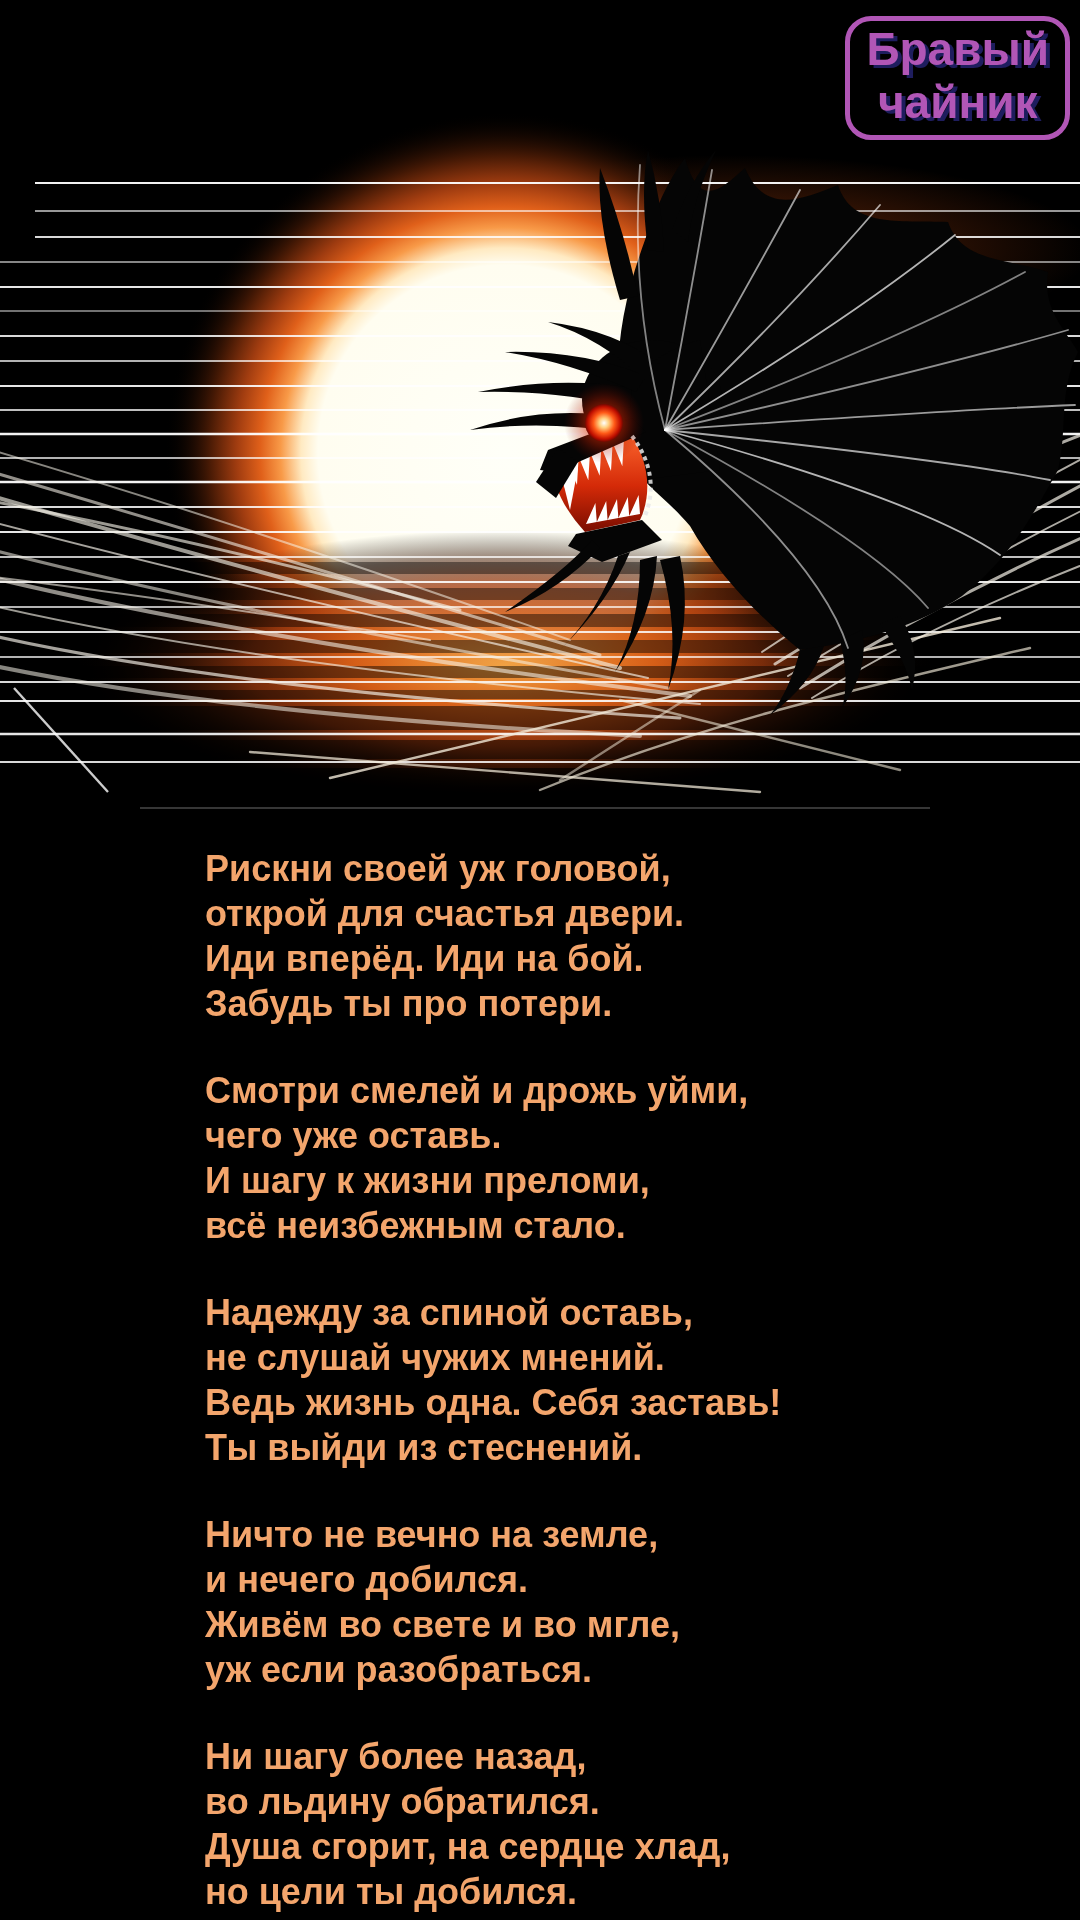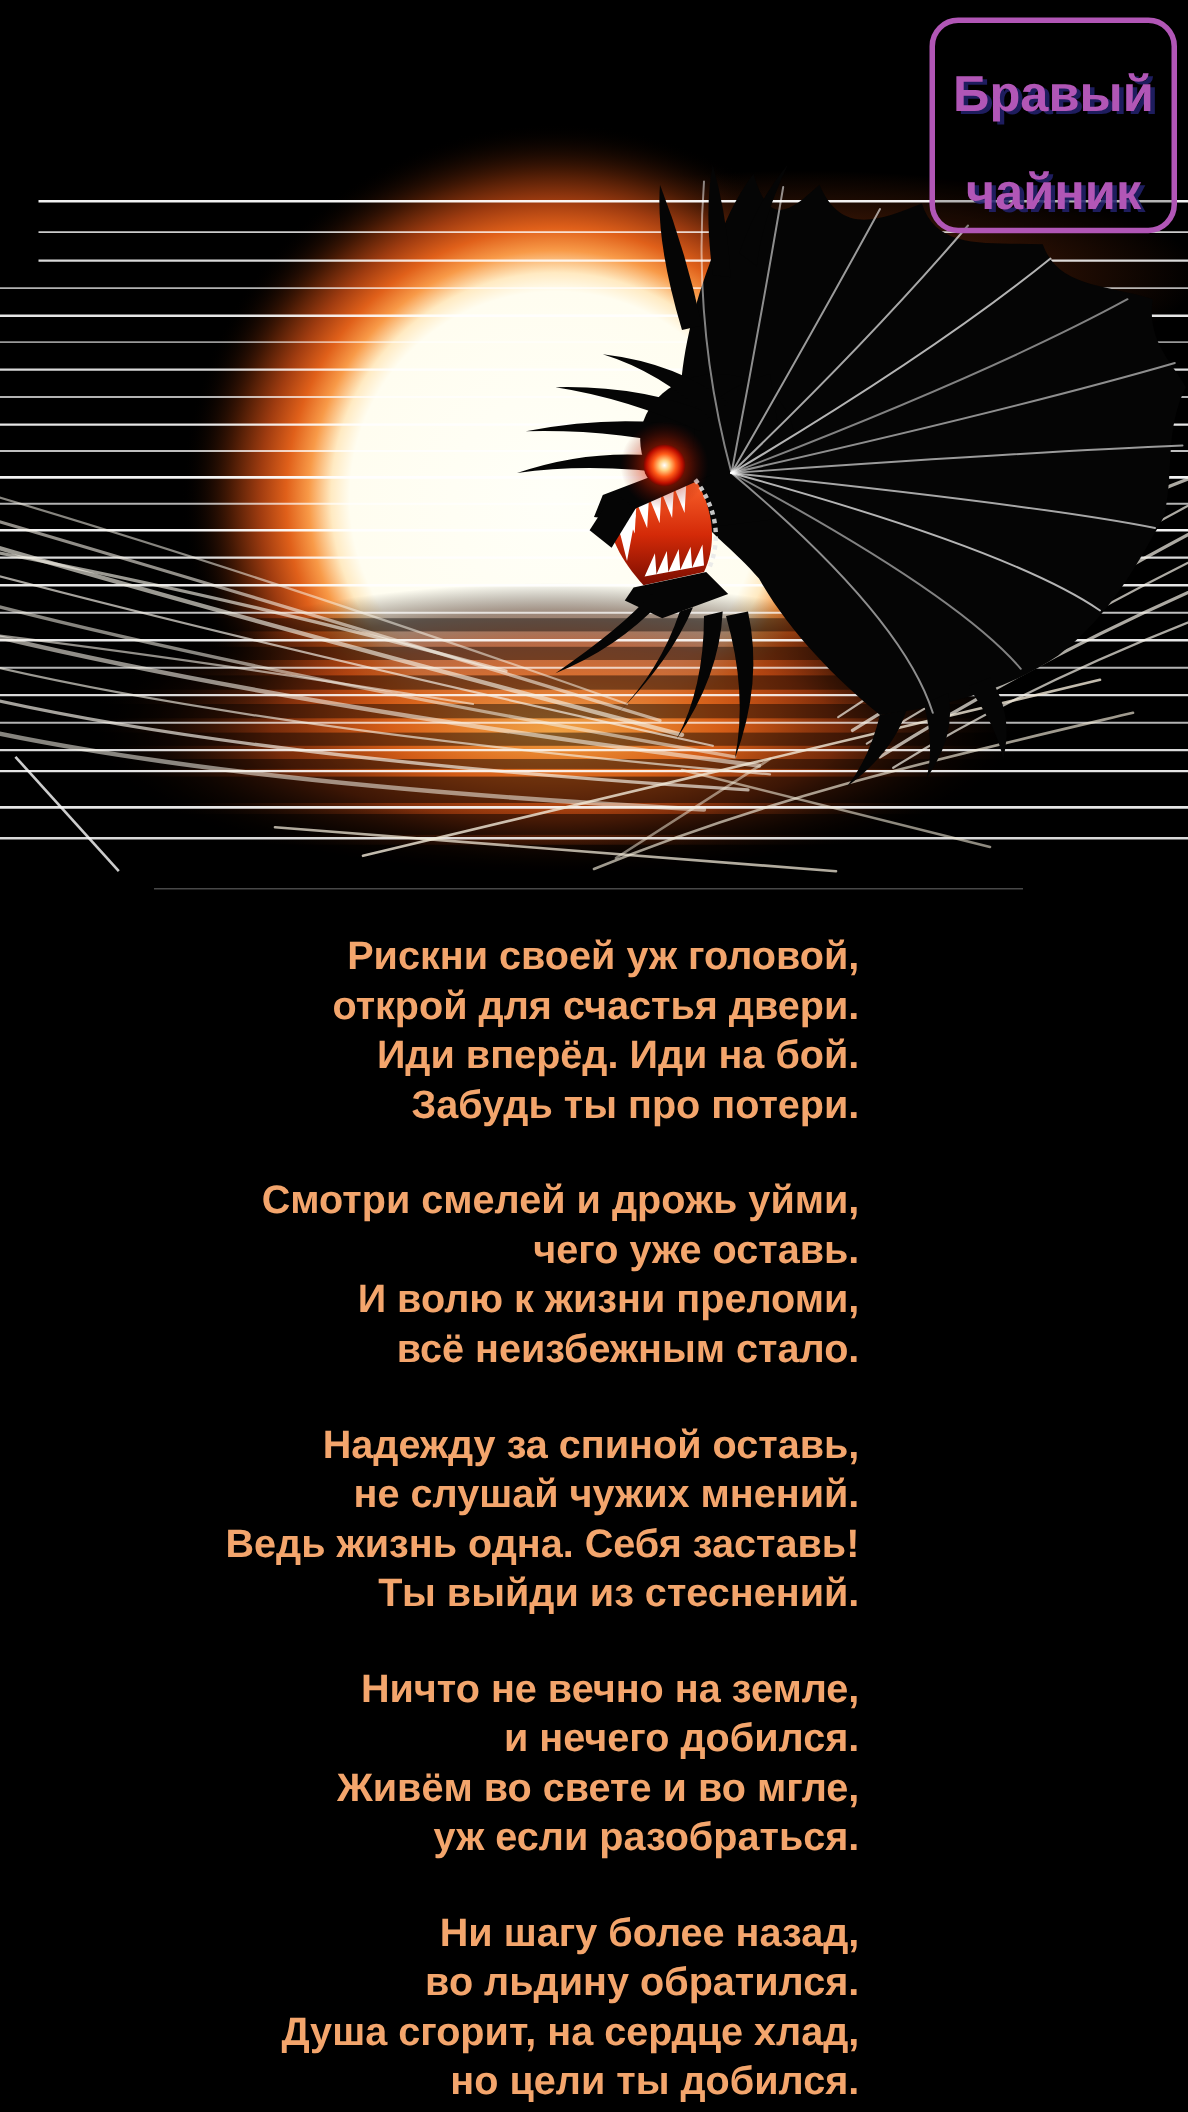--- a/index.html
+++ b/index.html
@@ -18,7 +18,7 @@
     text-shadow:4px 3px 0 rgba(35,34,110,0.85);
     background:rgba(0,0,0,0.25);
   }
-  .badge .bline{display:block;margin-top:36px;}
+  .badge .bline{display:block;}
   .poem{
     position:absolute;left:205px;top:846px;
     font-weight:bold;font-size:36px;line-height:45px;

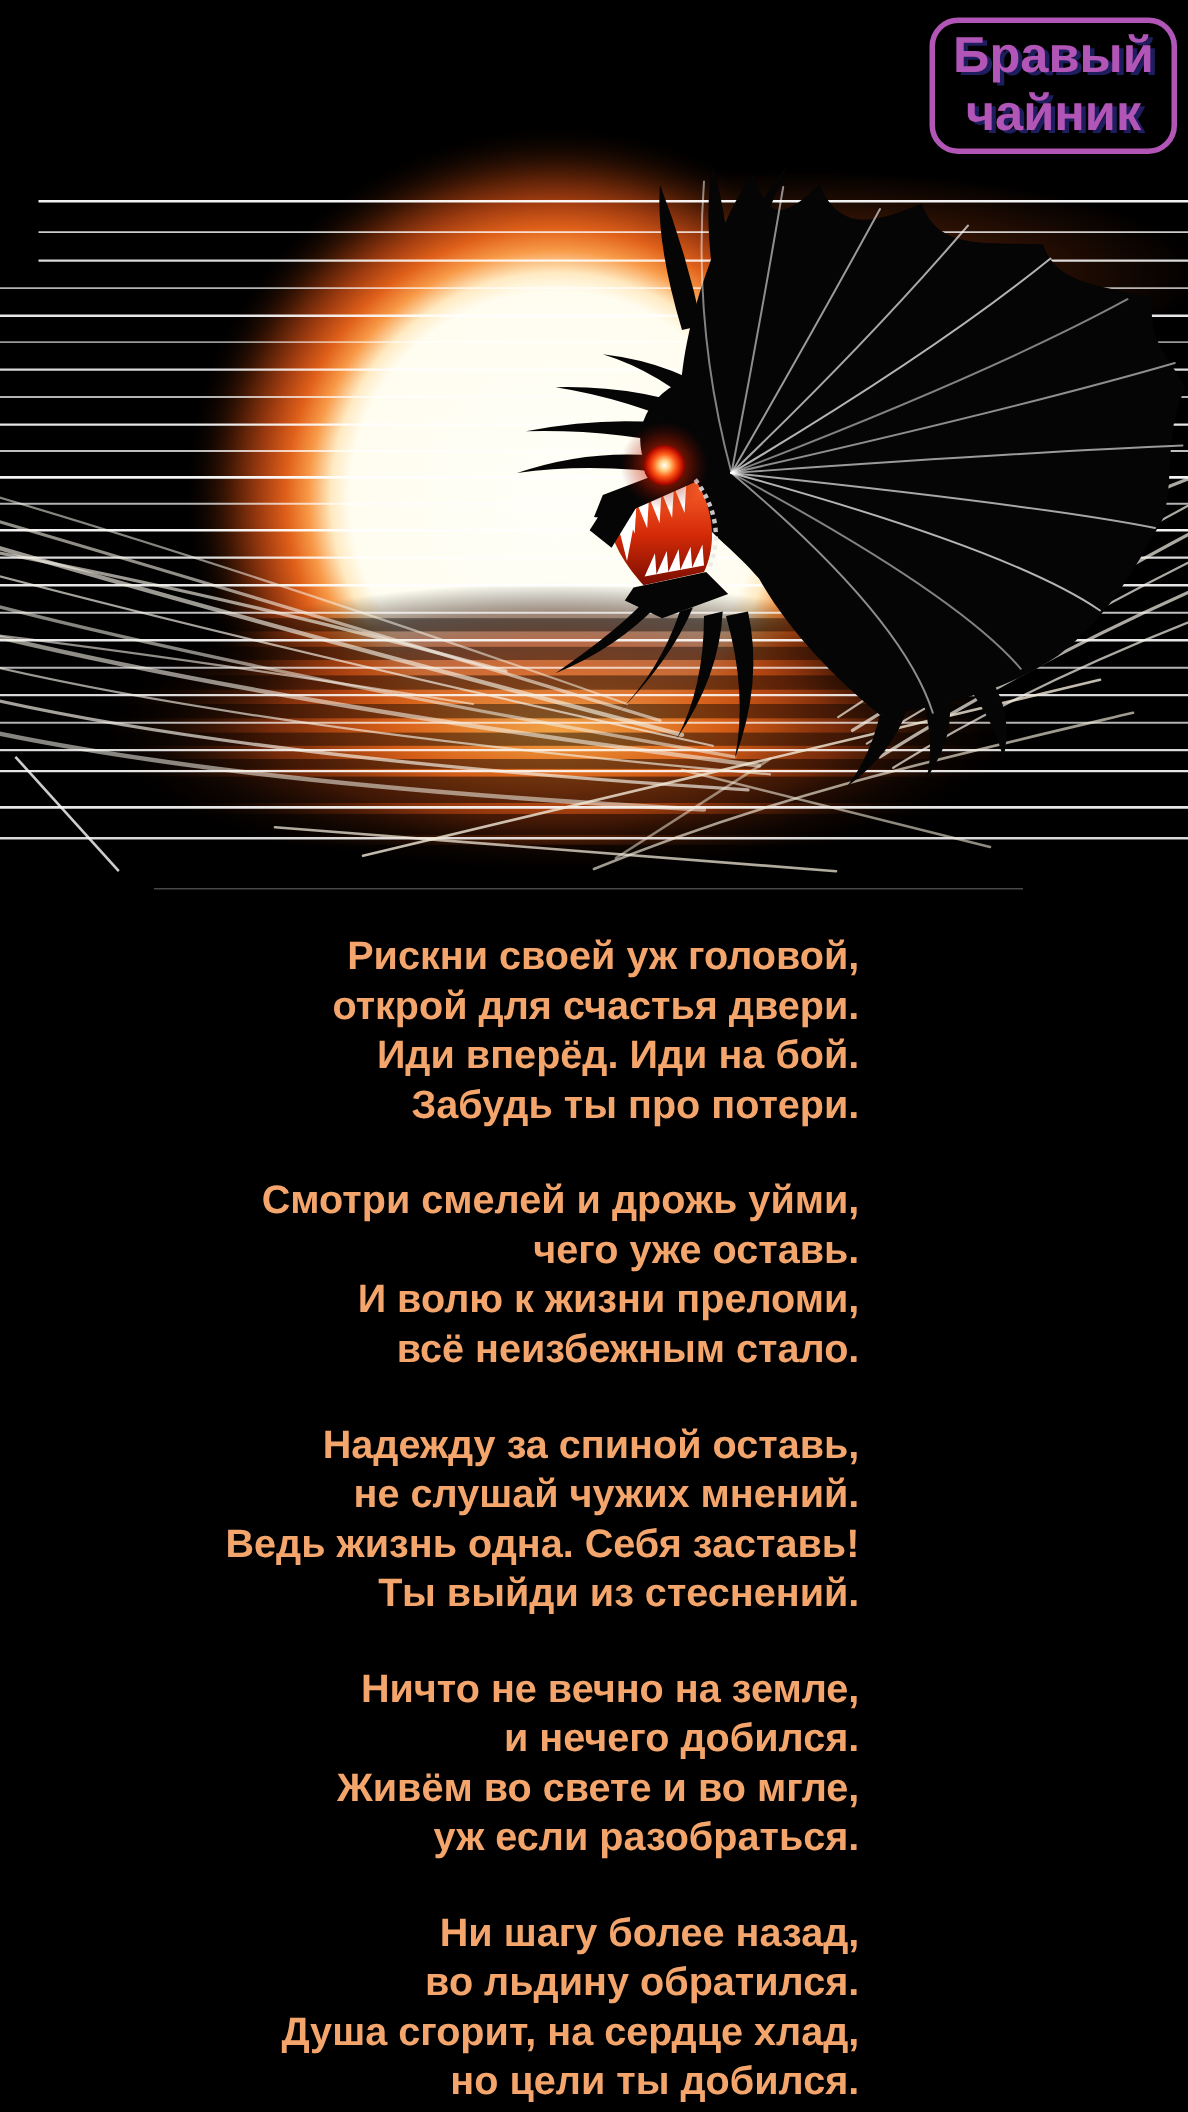--- a/index.html
+++ b/index.html
@@ -25,7 +25,7 @@
     color:#f3a56c;
     text-shadow:1px 2px 2px rgba(0,0,0,0.9);
   }
-  .stanza{margin:0 0 42px 0;text-align:right;}
+  .stanza{margin:0 0 42px 0;}
   .poem-line{display:block;white-space:nowrap;}
 </style>
 </head>

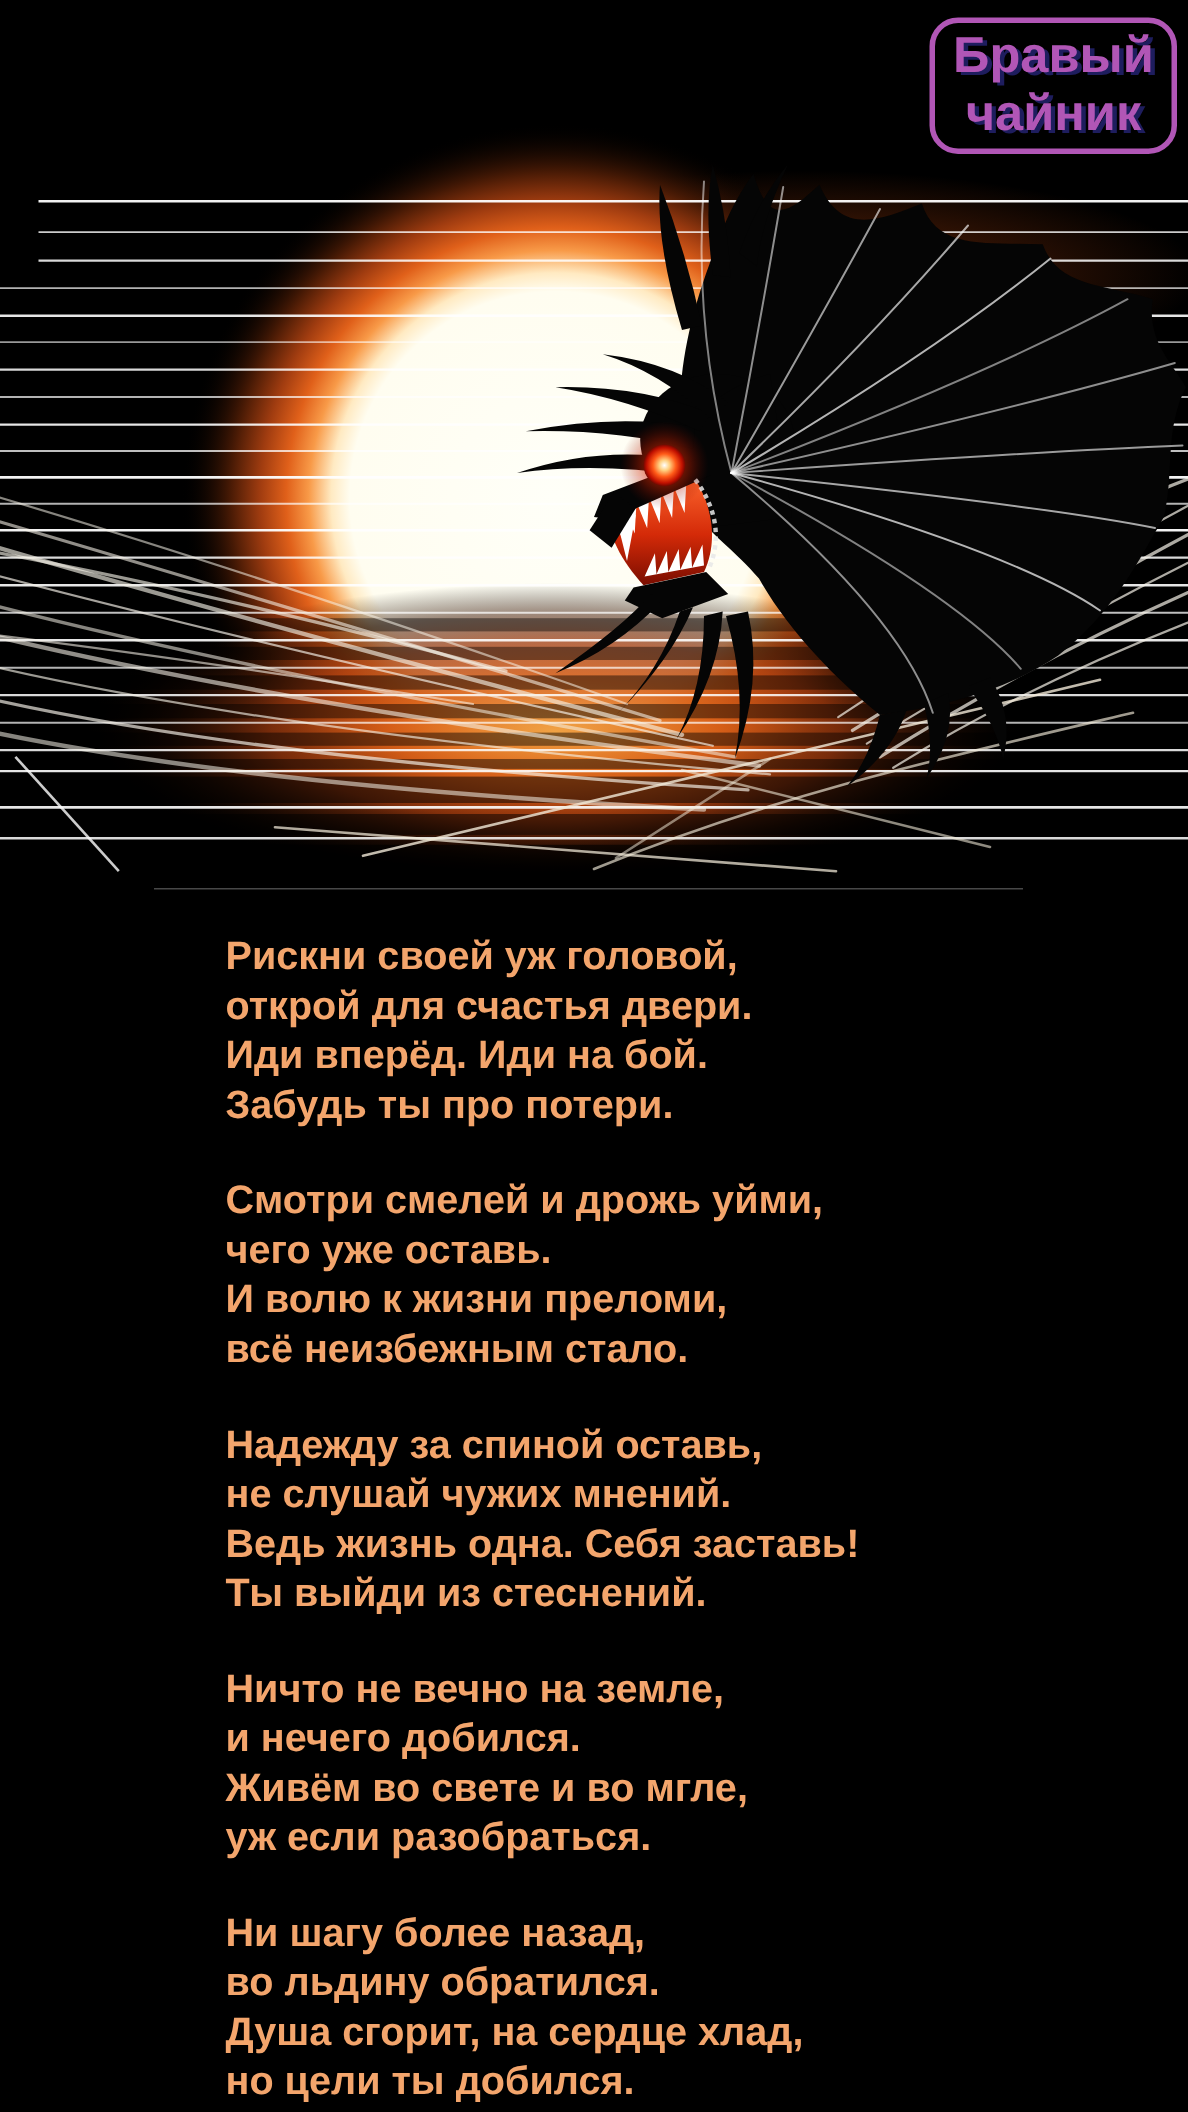--- a/index.html
+++ b/index.html
@@ -243,7 +243,7 @@
   <div class="stanza">
     <span class="poem-line">Смотри смелей и дрожь уйми,</span>
     <span class="poem-line">чего уже оставь.</span>
-    <span class="poem-line">И волю к жизни преломи,</span>
+    <span class="poem-line">И шагу к жизни преломи,</span>
     <span class="poem-line">всё неизбежным стало.</span>
   </div>
   <div class="stanza">

